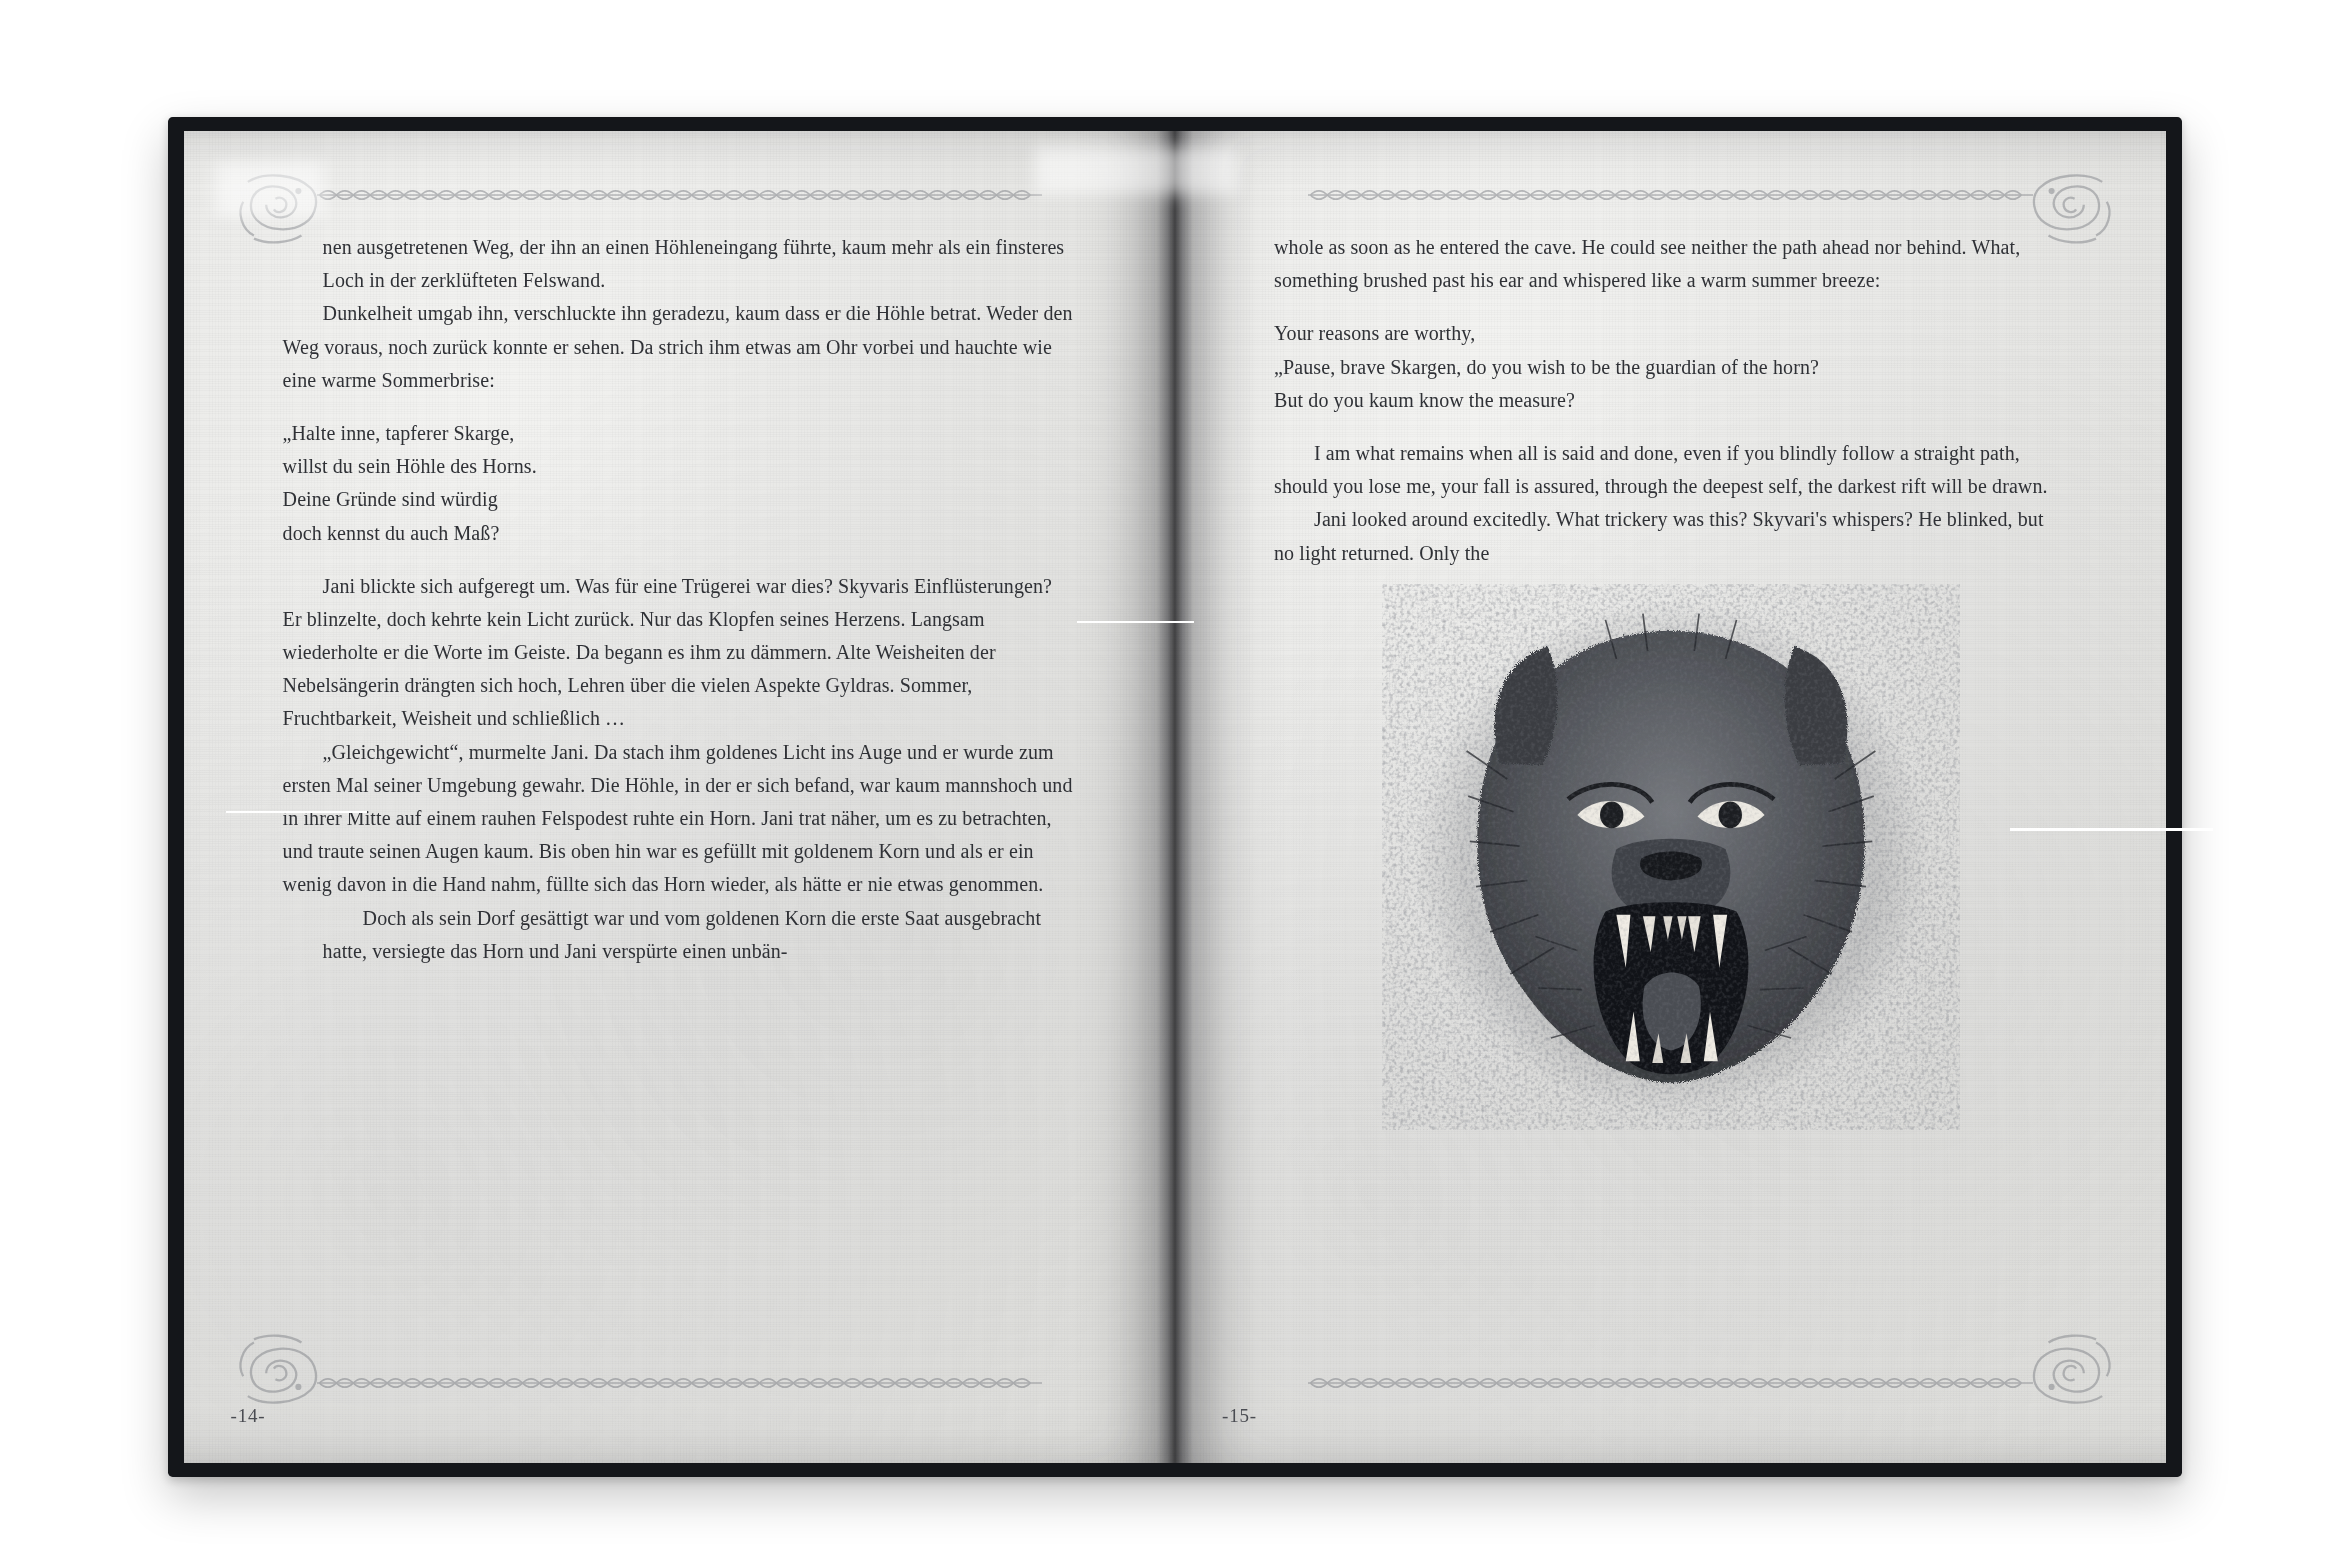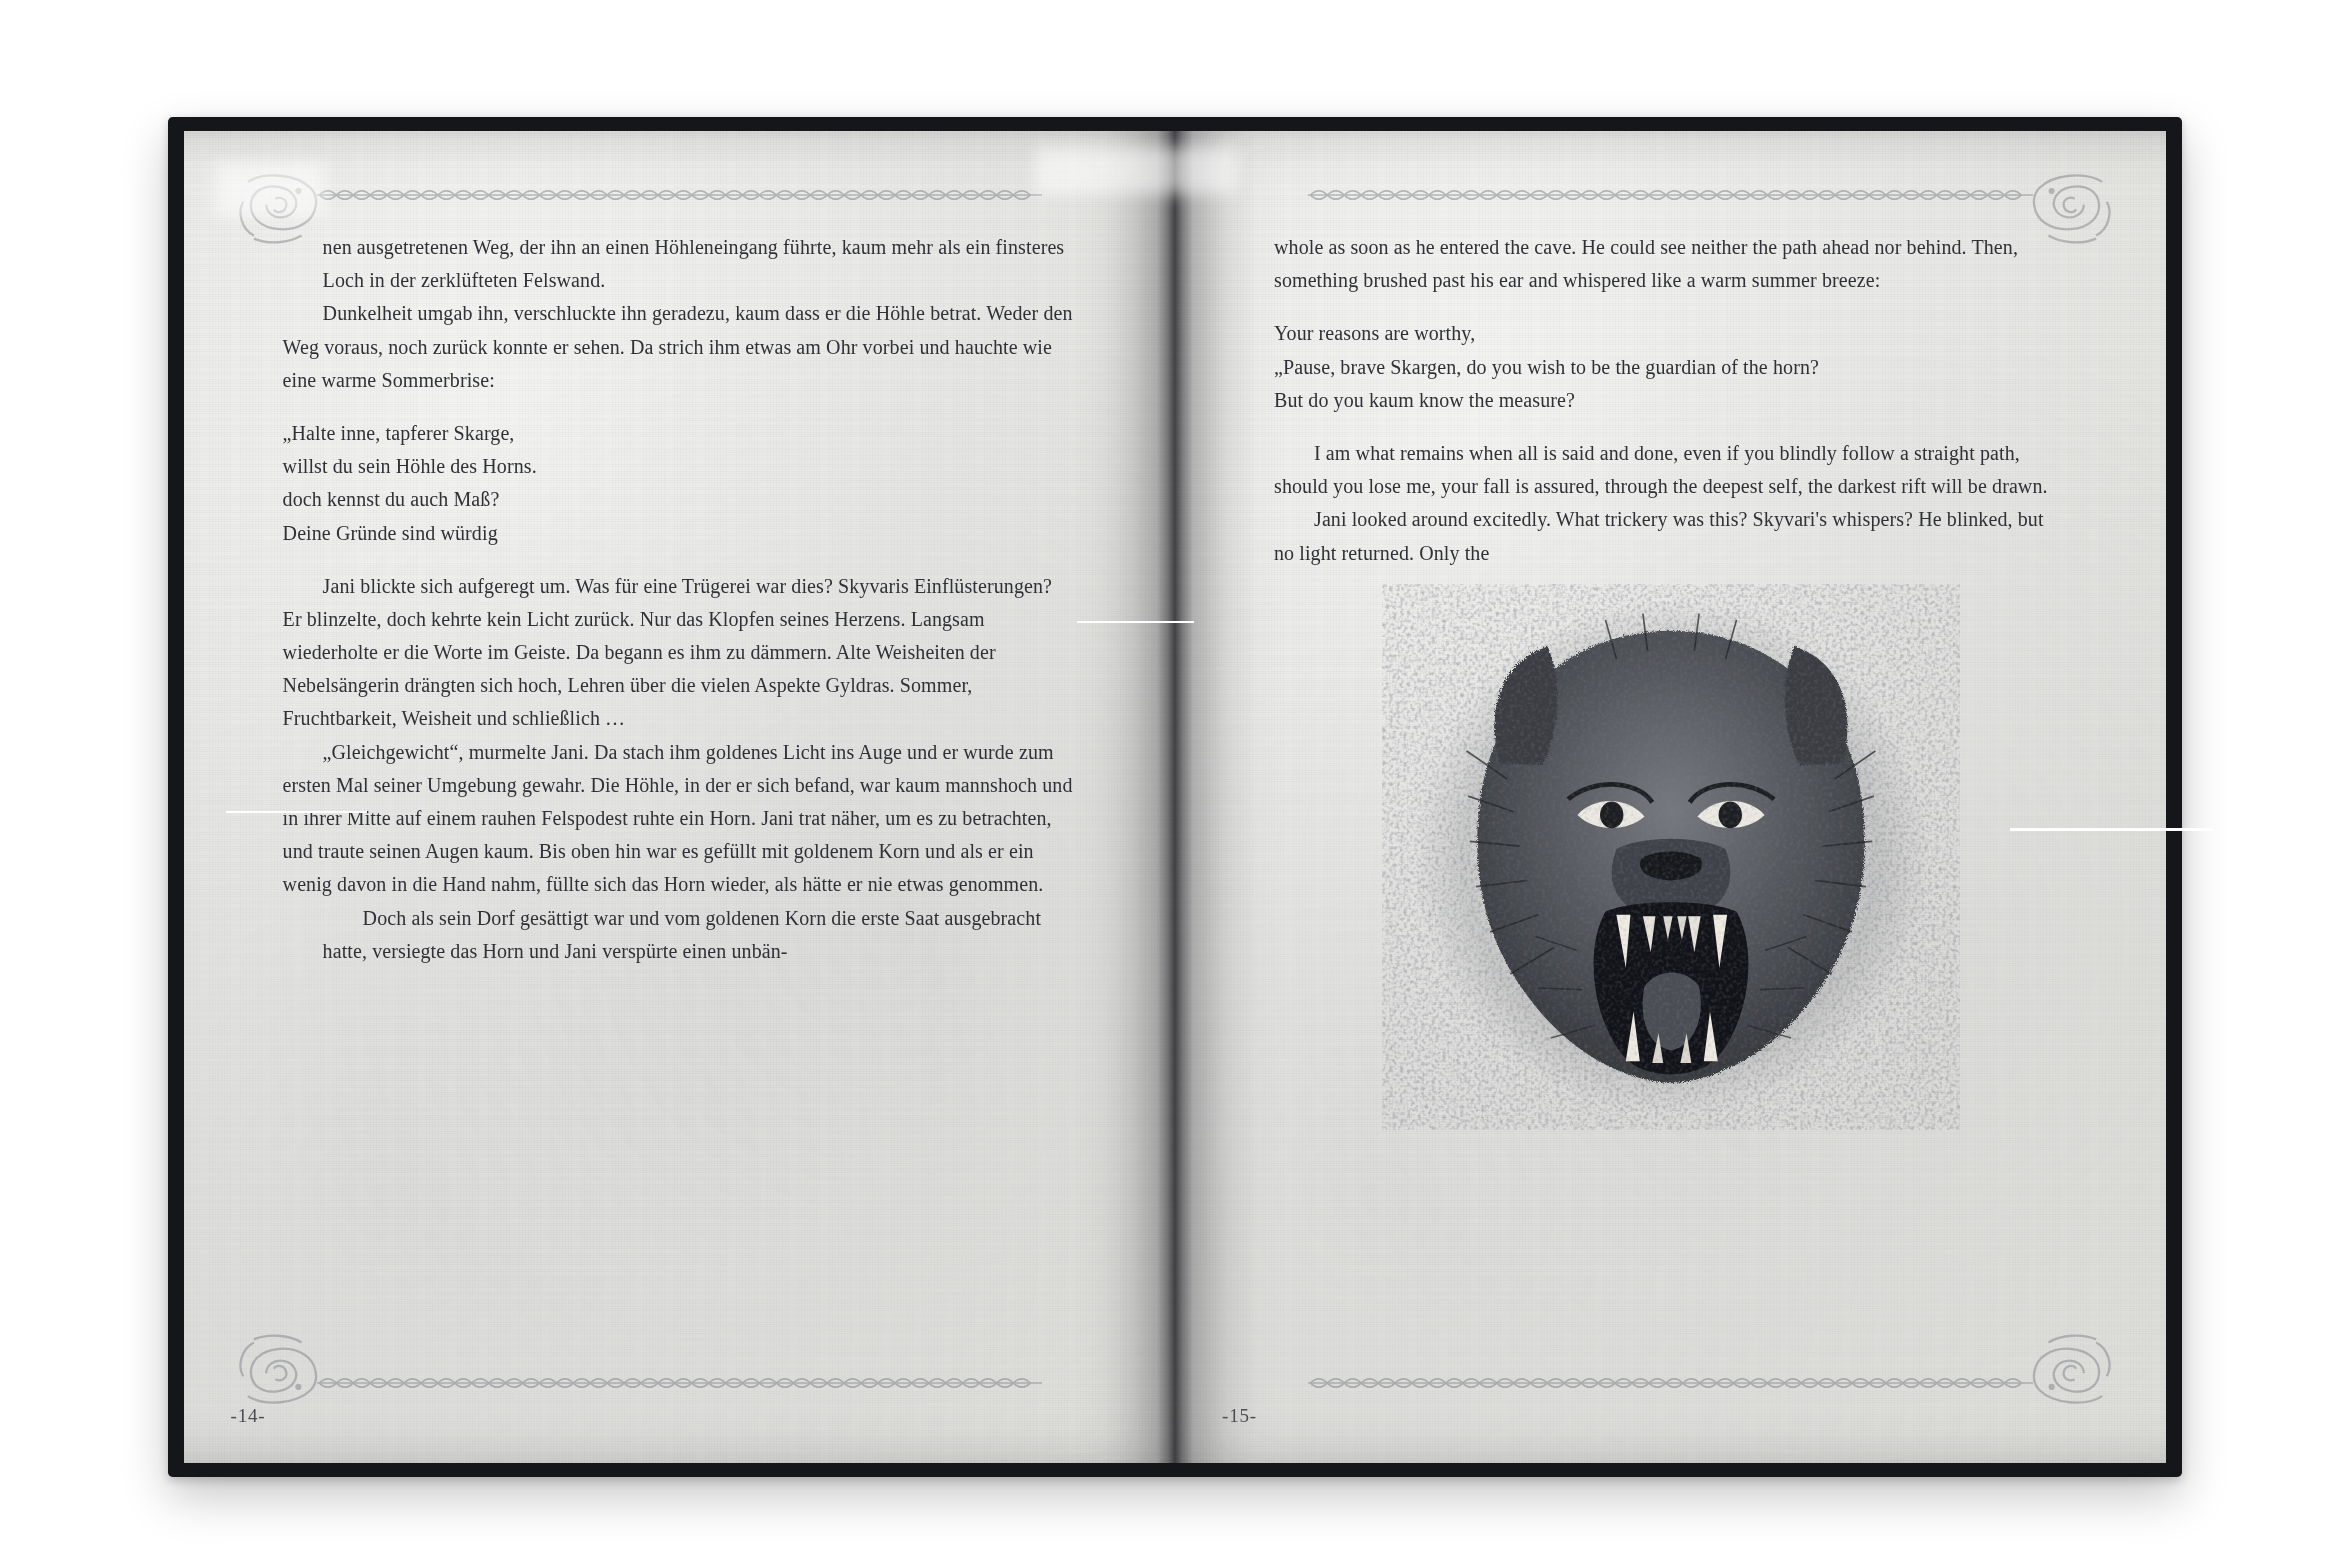--- a/index.html
+++ b/index.html
@@ -278,7 +278,7 @@
           </div>
 
           <div class="text-col">
-            <p>whole as soon as he entered the cave. He could see neither the path ahead nor behind. Then, something brushed past his ear and whispered like a warm summer breeze:</p>
+            <p>whole as soon as he entered the cave. He could see neither the path ahead nor behind. What, something brushed past his ear and whispered like a warm summer breeze:</p>
             <div class="gap"></div>
             <p>Your reasons are worthy,</p>
             <p>„Pause, brave Skargen, do you wish to be the guardian of the horn?</p>

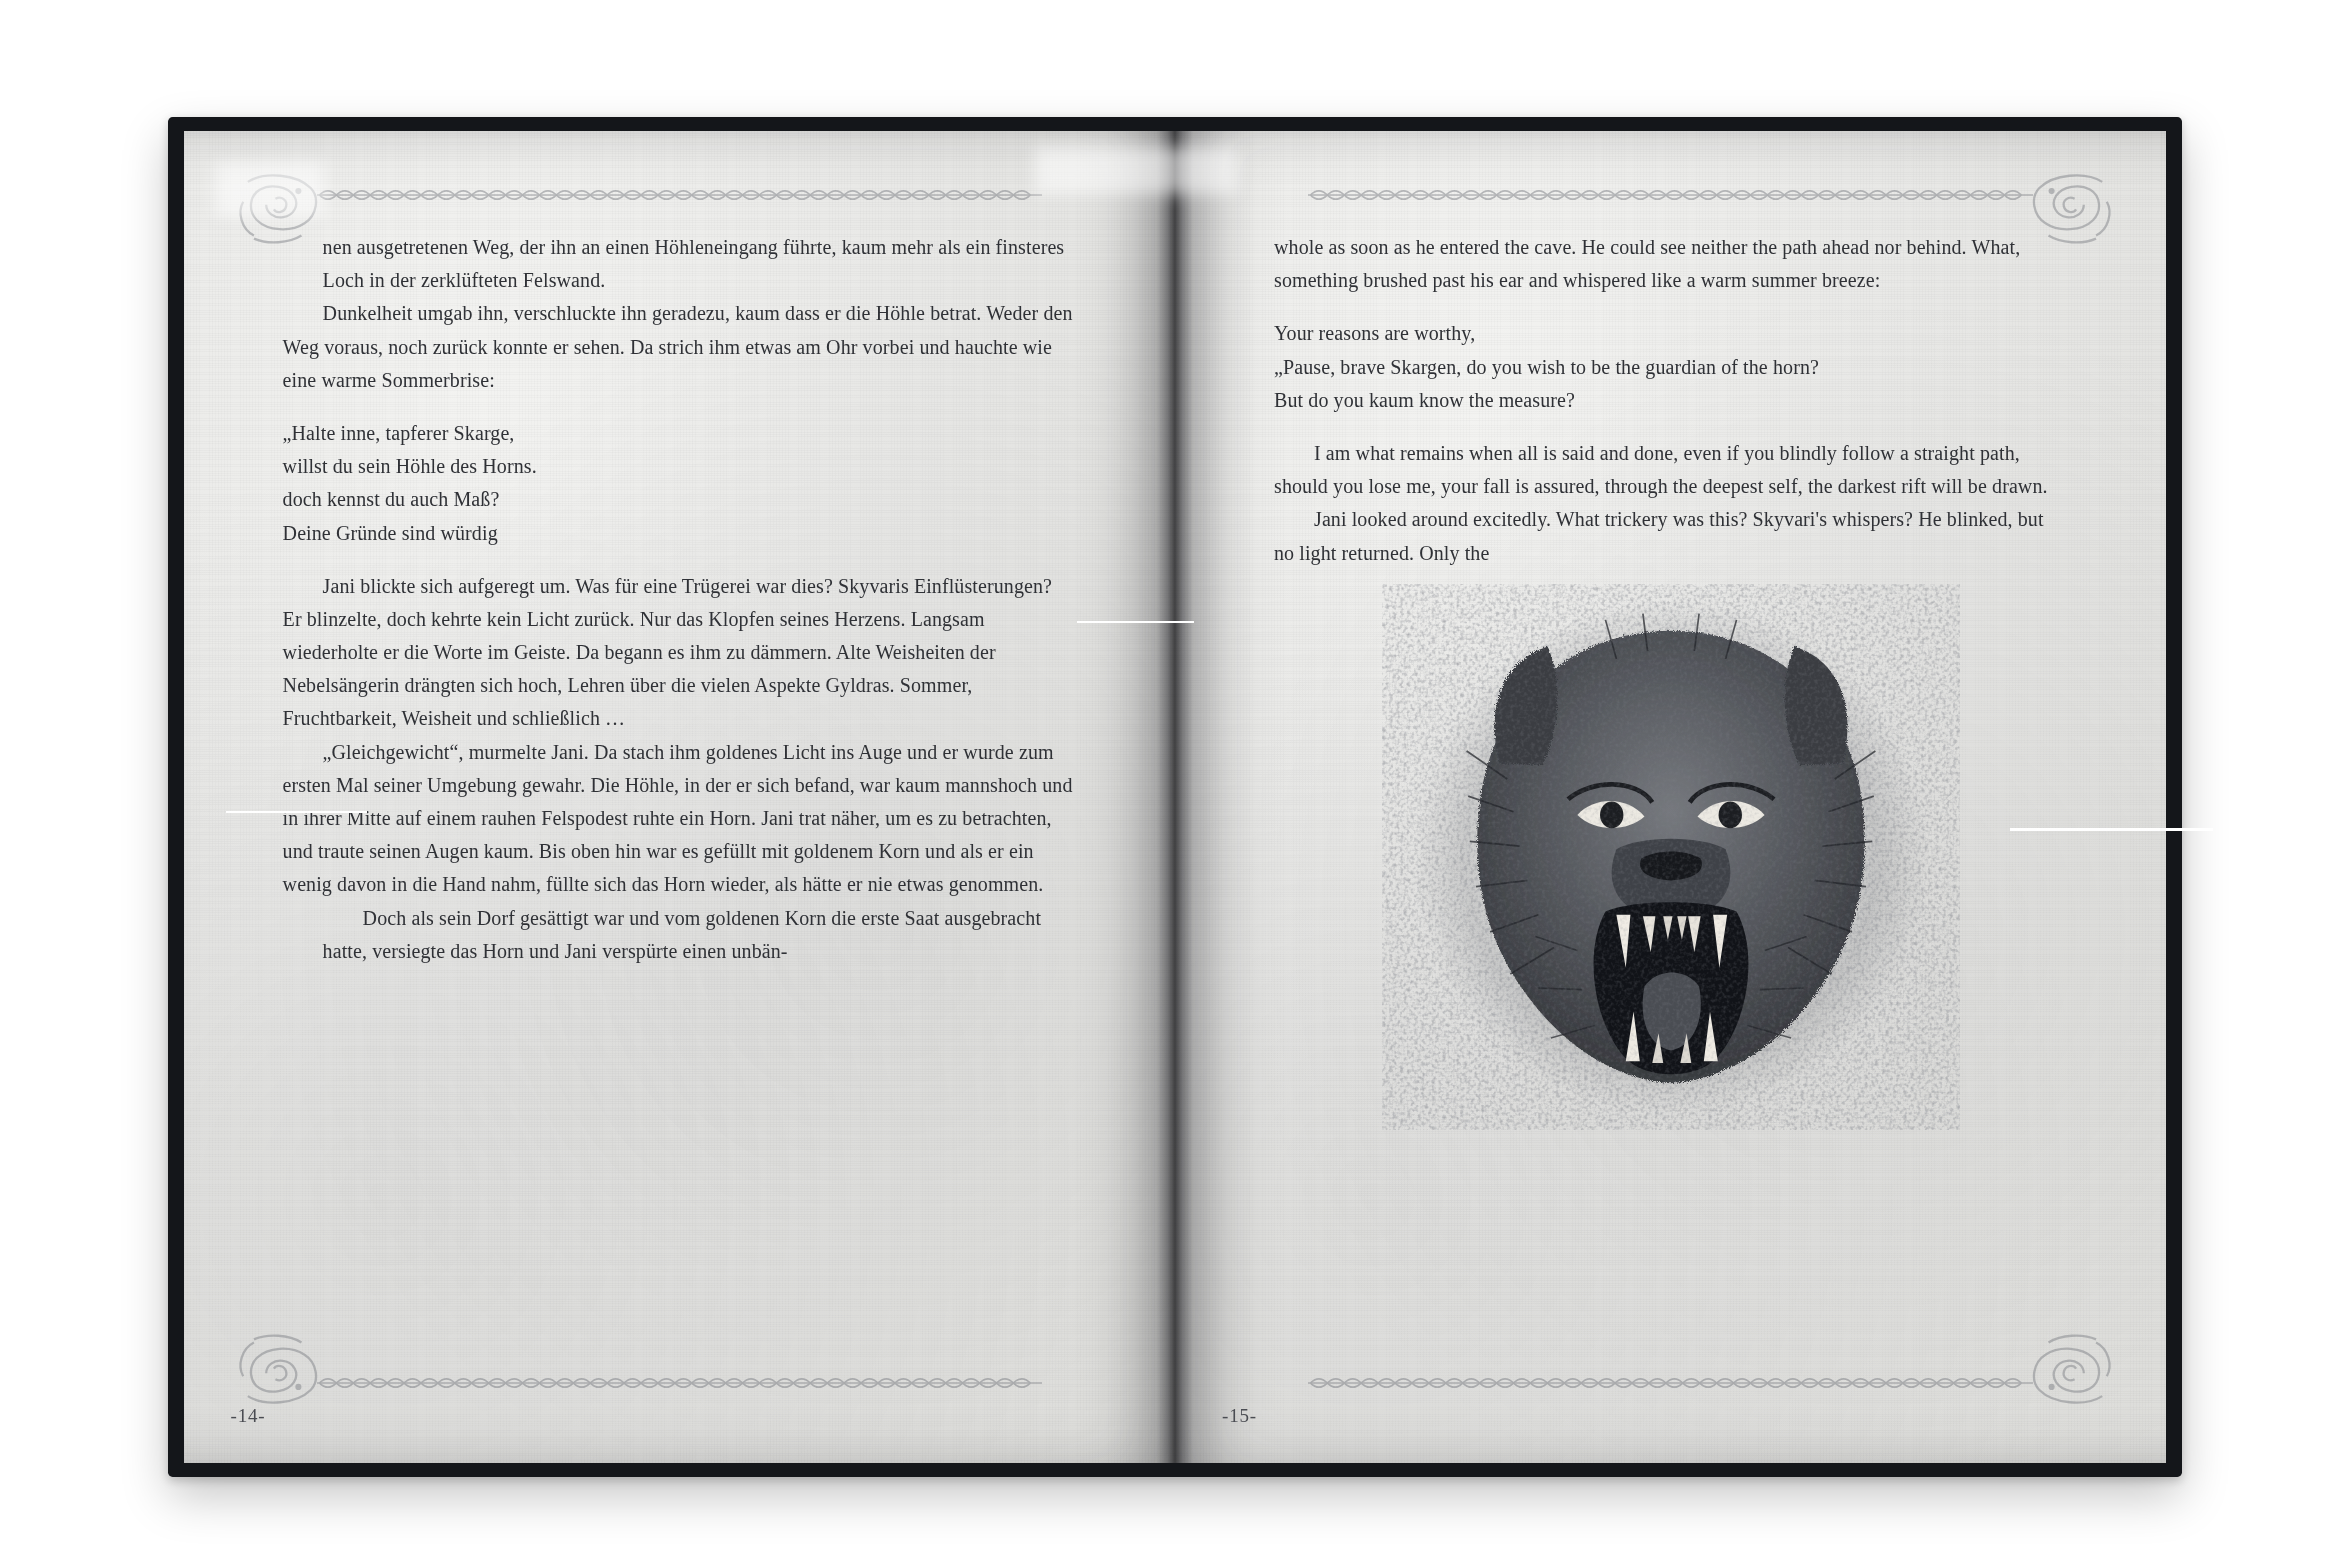--- a/index.html
+++ b/index.html
@@ -224,8 +224,8 @@
             <div class="gap"></div>
             <p>„Halte inne, tapferer Skarge,</p>
             <p>willst du sein Höhle des Horns.</p>
+            <p>Deine Gründe sind würdig</p>
             <p>doch kennst du auch Maß?</p>
-            <p>Deine Gründe sind würdig</p>
             <div class="gap"></div>
             <p class="ind">Jani blickte sich aufgeregt um. Was für eine Trügerei war dies? Skyvaris Einflüsterungen? Er blinzelte, doch kehrte kein Licht zurück. Nur das Klopfen seines Herzens. Langsam wiederholte er die Worte im Geiste. Da begann es ihm zu dämmern. Alte Weisheiten der Nebelsängerin drängten sich hoch, Lehren über die vielen Aspekte Gyldras. Sommer, Fruchtbarkeit, Weisheit und schließlich …</p>
             <p class="ind">„Gleichgewicht“, murmelte Jani. Da stach ihm goldenes Licht ins Auge und er wurde zum ersten Mal seiner Umgebung gewahr. Die Höhle, in der er sich befand, war kaum mannshoch und in ihrer Mitte auf einem rauhen Felspodest ruhte ein Horn. Jani trat näher, um es zu betrachten, und traute seinen Augen kaum. Bis oben hin war es gefüllt mit goldenem Korn und als er ein wenig davon in die Hand nahm, füllte sich das Horn wieder, als hätte er nie etwas genommen.</p>

